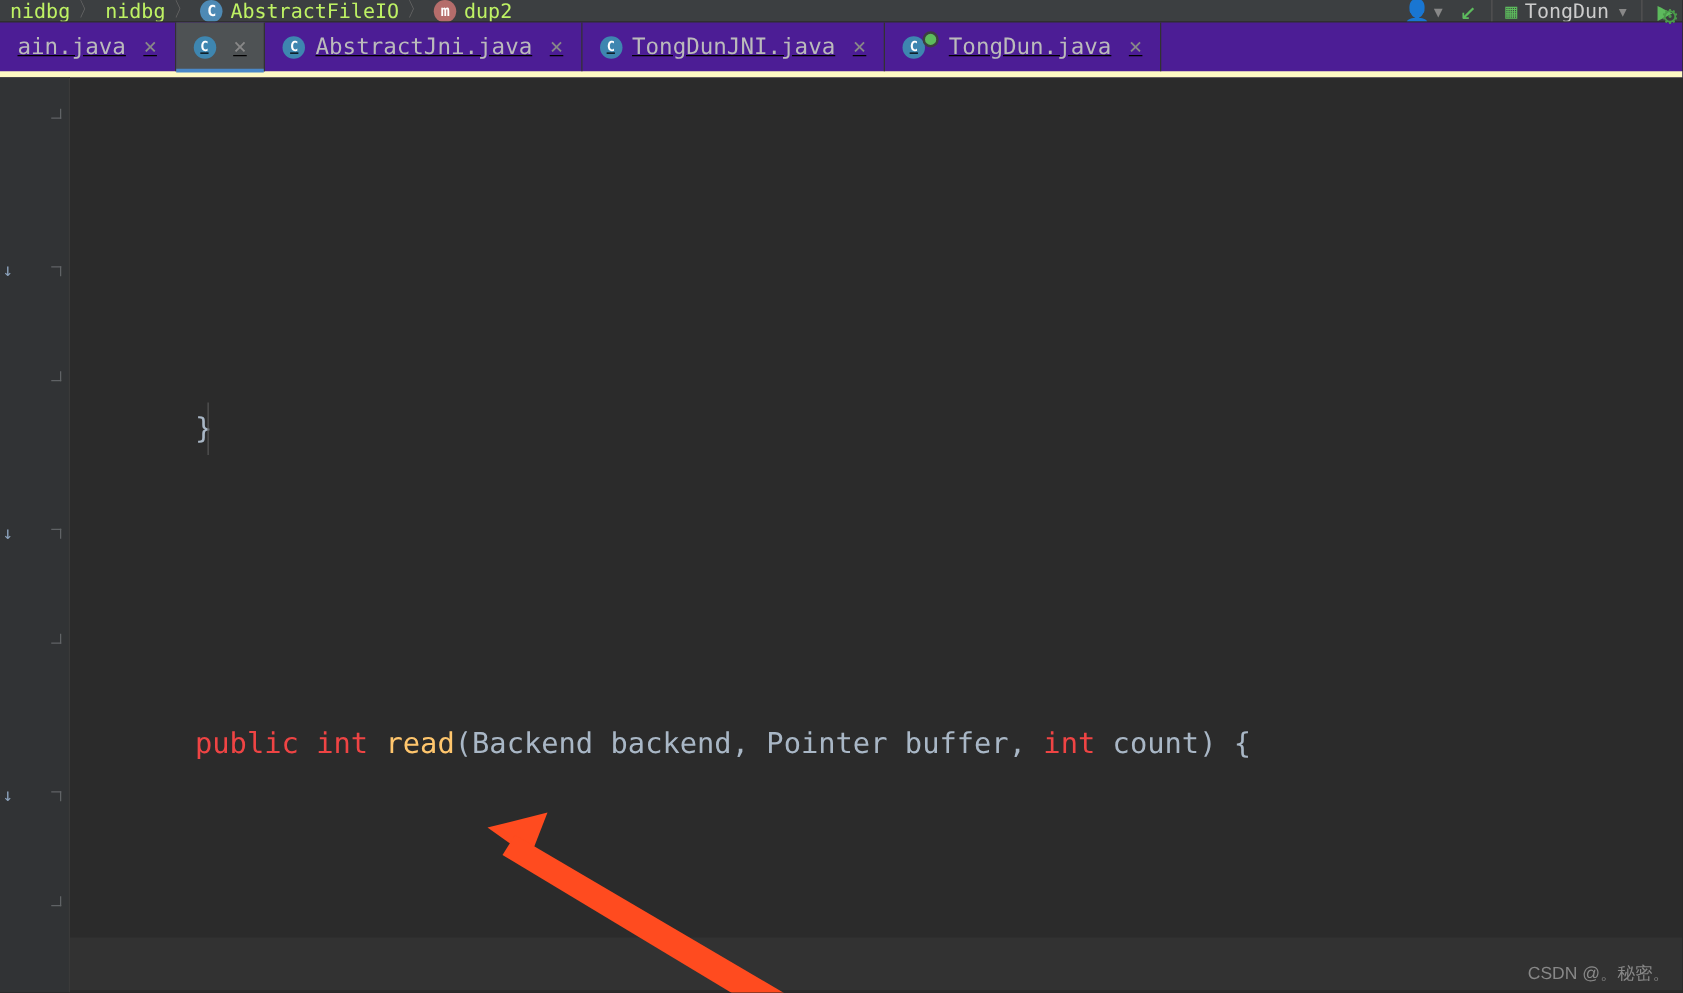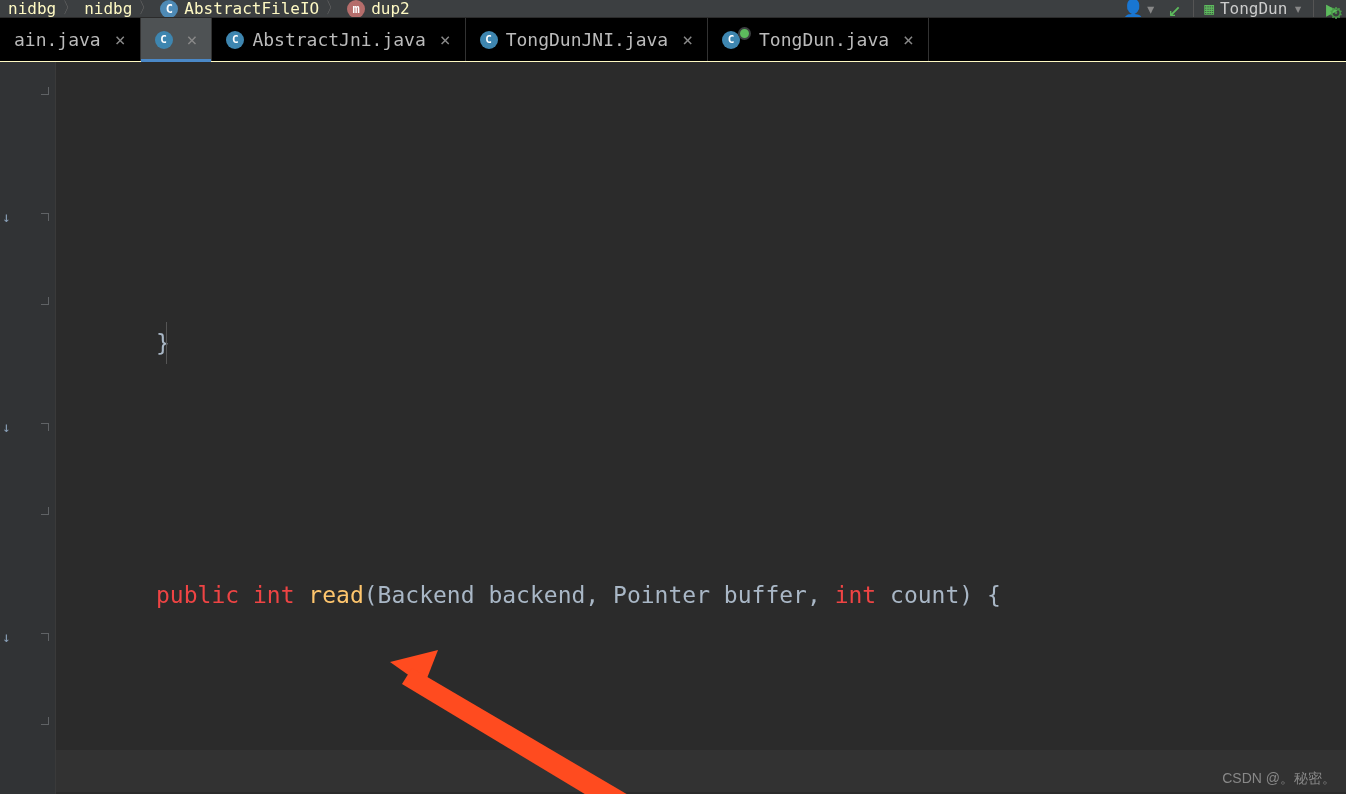--- a/index.html
+++ b/index.html
@@ -25,7 +25,7 @@
   }
   .breadcrumb { display: flex; align-items: center; gap: 6px; }
   .breadcrumb .sep { color: #666; }
-  .breadcrumb .txt { color: #fef9c3; }
+  .breadcrumb .txt { color: #bef264; }
   .bc-icon {
     width: 18px; height: 18px; border-radius: 50%;
     display: inline-flex; align-items: center; justify-content: center;

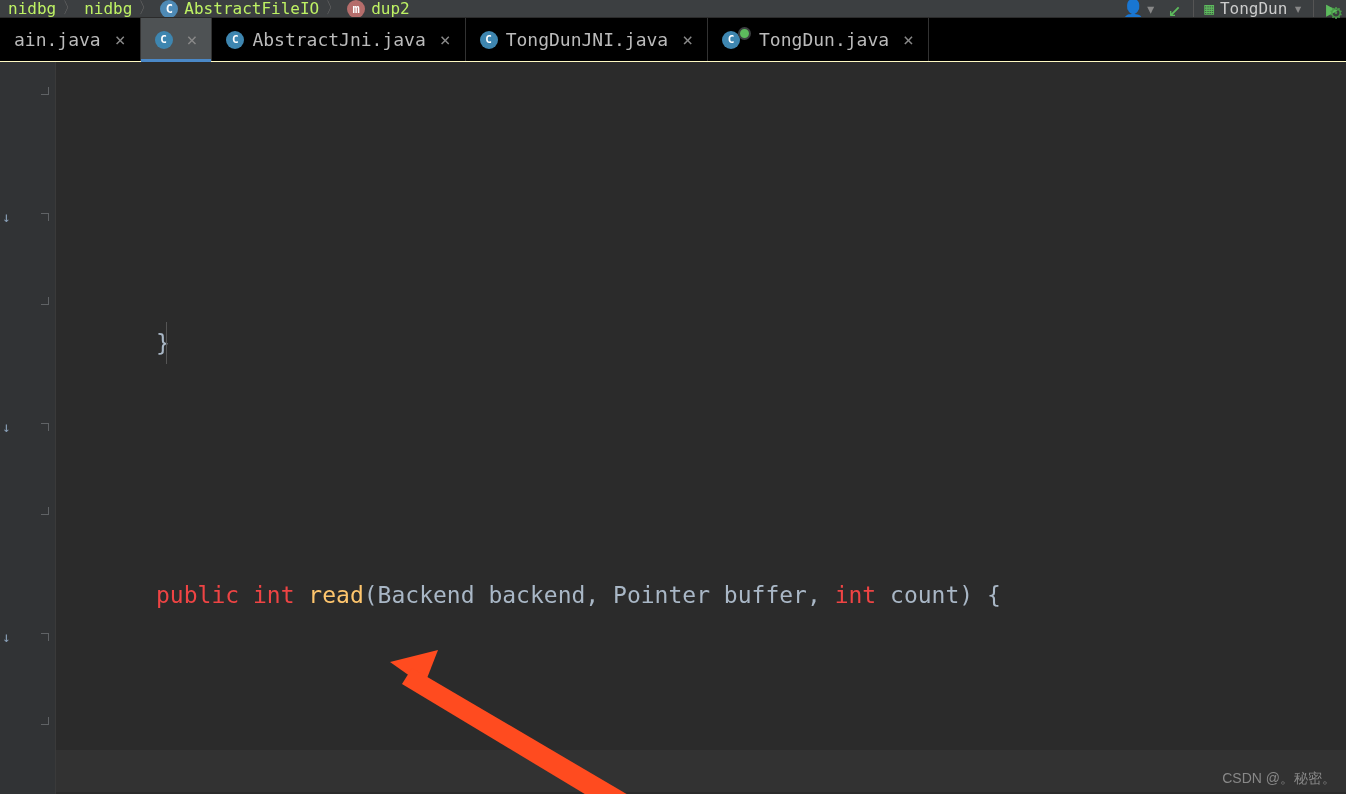--- a/index.html
+++ b/index.html
@@ -46,12 +46,13 @@
   .gear-float { color: #4a9b4a; font-size: 20px; position:absolute; right:4px; top:0; }
 
   .tab-bar {
-    background: #000000;
+    background: #4c1d95;
     display: flex;
     align-items: stretch;
     height: 44px;
-    border-bottom: 1px solid #fef9c3;
+    border-bottom: 5px solid #fef9c3;
     font-size: 18px;
+    text-decoration: underline;
   }
   .tab {
     display: flex;

